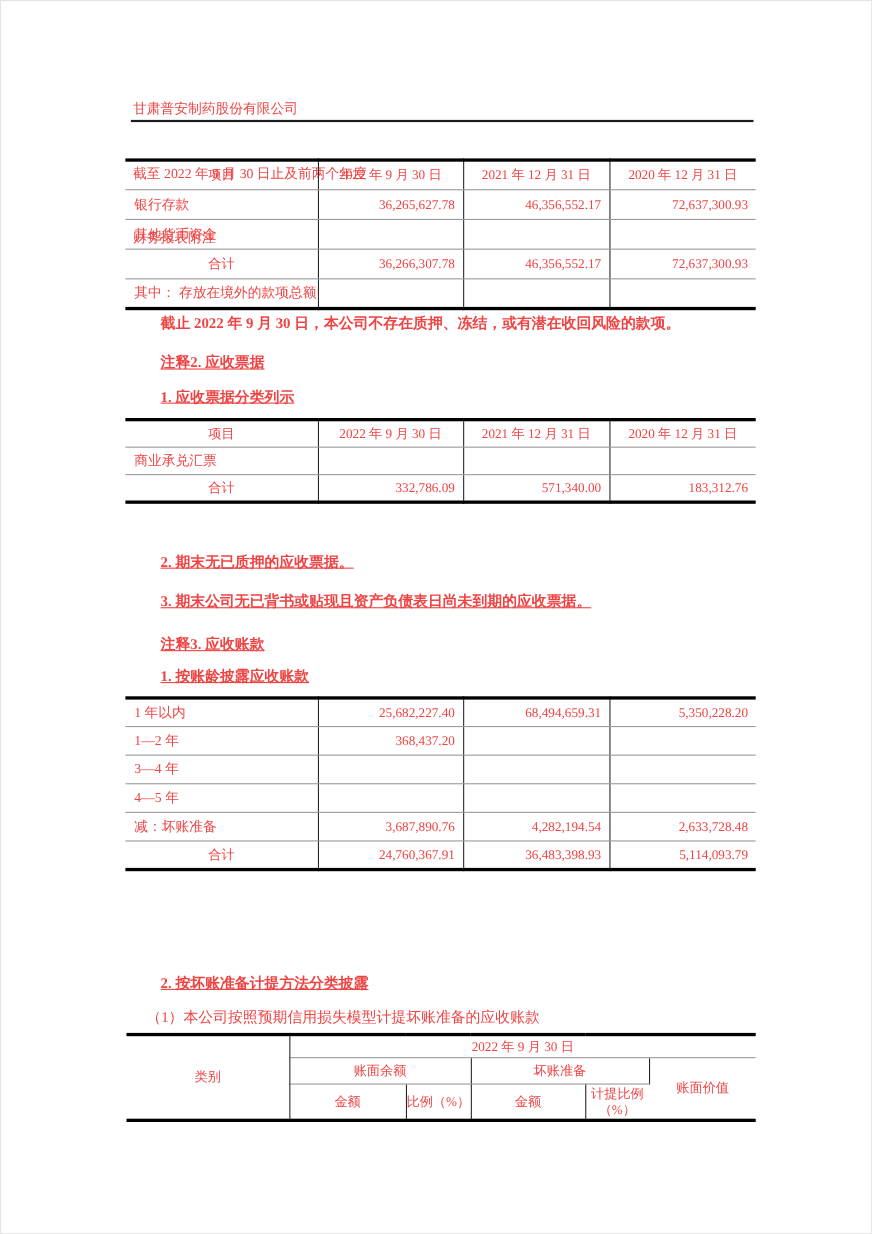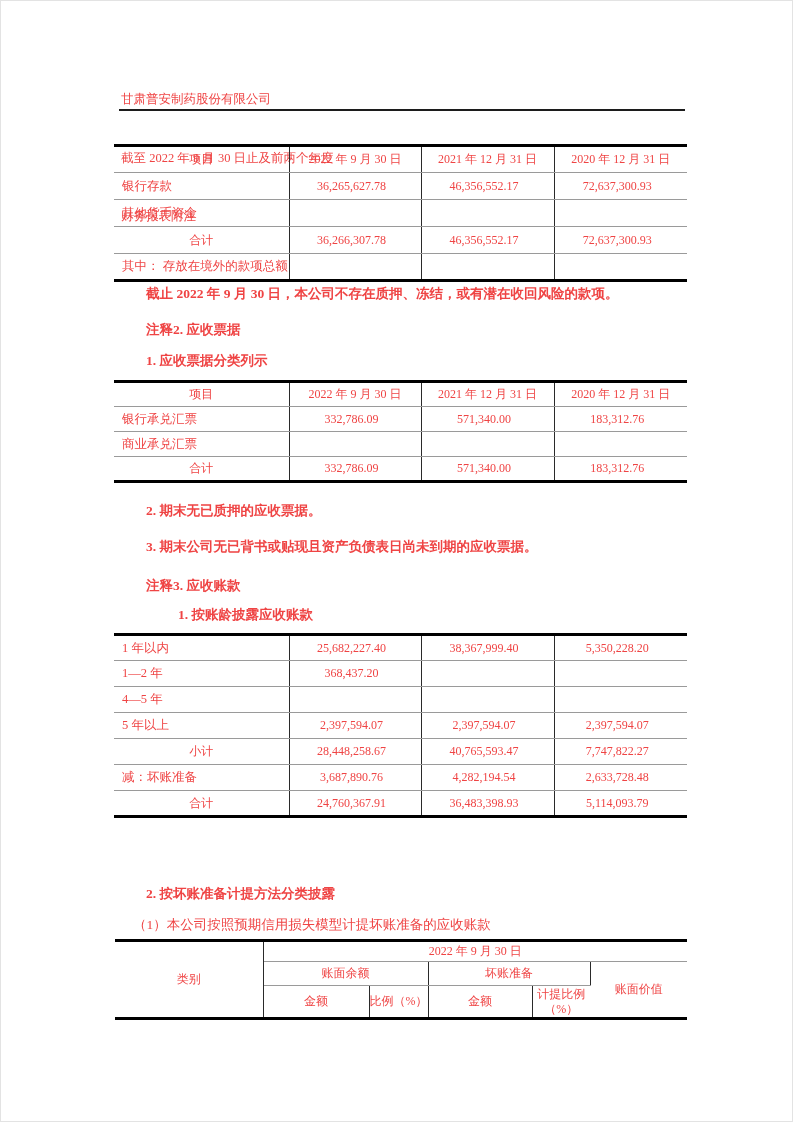--- a/index.html
+++ b/index.html
@@ -33,7 +33,7 @@
   table.fin tr:last-child td{border-bottom:none;}
   .c{text-align:center;}
   .l{text-align:left;padding-left:8px !important;font-size:12.5px;}
-  .r{text-align:center;padding-right:7px !important;}
+  .r{text-align:right;padding-right:7px !important;}
   table.t1 tr{height:27px;}
   table.t2 tr{height:25px;}
   table.t3 tr{height:26px;}

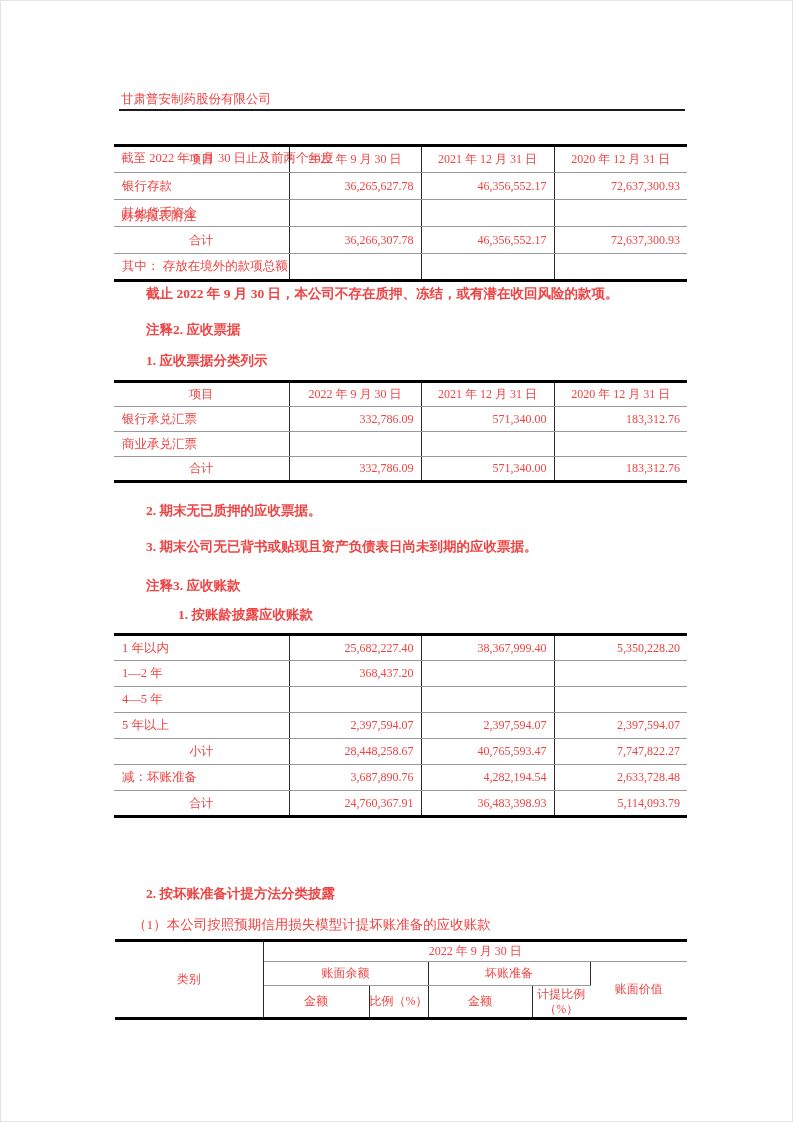--- a/index.html
+++ b/index.html
@@ -17,7 +17,7 @@
   .doc-header{left:120px;top:50px;font-size:12.5px;line-height:19.5px;white-space:pre;}
   .header-rule{left:118px;top:108px;width:566px;height:2px;background:#1c1c1c;}
   .body-para{font-size:13.5px;white-space:nowrap;}
-  .hd{font-weight:bold;font-size:13.5px;white-space:nowrap;}
+  .hd{font-weight:bold;font-size:13.5px;white-space:nowrap;text-decoration:underline;}
   .footer{left:0;top:1040px;width:793px;text-align:center;font-size:12.5px;letter-spacing:1px;}
 
   table.fin{border-collapse:collapse;table-layout:fixed;

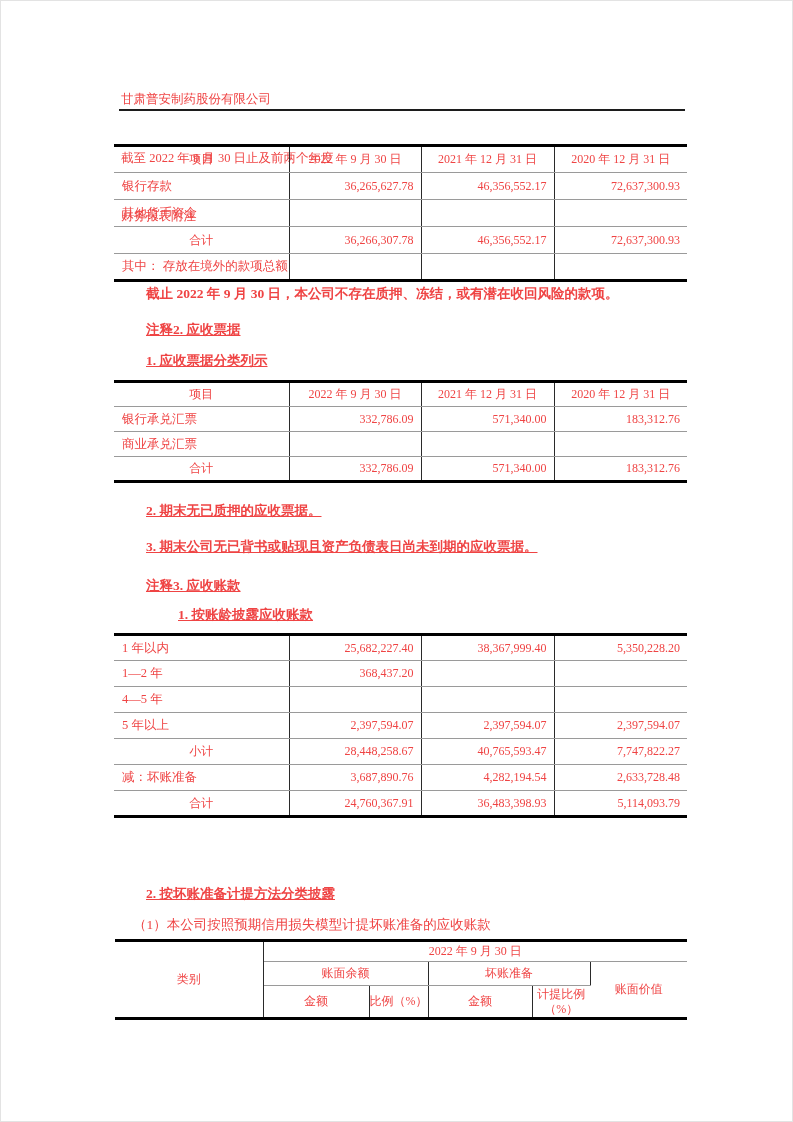--- a/index.html
+++ b/index.html
@@ -116,12 +116,6 @@
       <td class="c">2020 年 12 月 31 日</td>
     </tr>
     <tr>
-      <td class="l">银行承兑汇票</td>
-      <td class="r">332,786.09</td>
-      <td class="r">571,340.00</td>
-      <td class="r">183,312.76</td>
-    </tr>
-    <tr>
       <td class="l">商业承兑汇票</td>
       <td class="r"></td>
       <td class="r"></td>

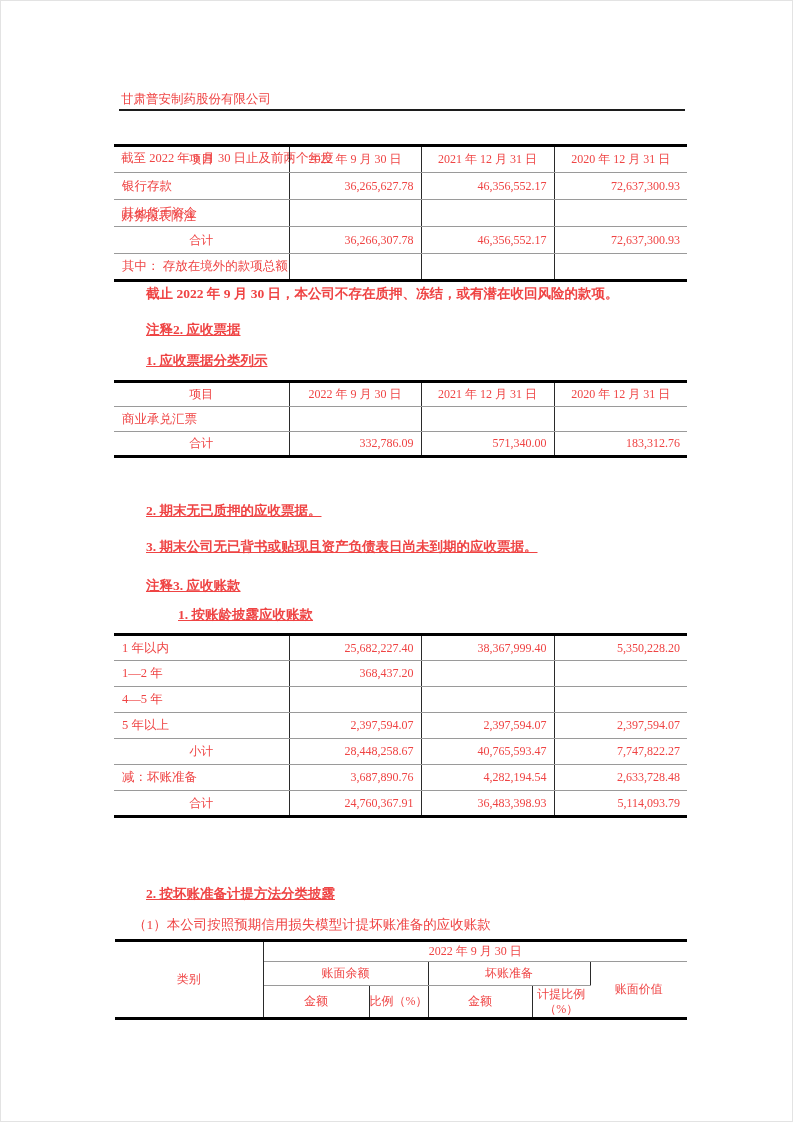--- a/index.html
+++ b/index.html
@@ -134,7 +134,7 @@
   <div class="abs hd" style="left:145px;top:537px;">3. 期末公司无已背书或贴现且资产负债表日尚未到期的应收票据。</div>
 
   <div class="abs hd" style="left:145px;top:576px;">注释3. 应收账款</div>
-  <div class="abs hd" style="left:145px;top:605px;margin-left:32px;">1. 按账龄披露应收账款</div>
+  <div class="abs hd" style="left:145px;top:605px;">1. 按账龄披露应收账款</div>
 
   <table class="fin t3 abs" style="left:113px;top:632px;width:573px;">
     <colgroup>

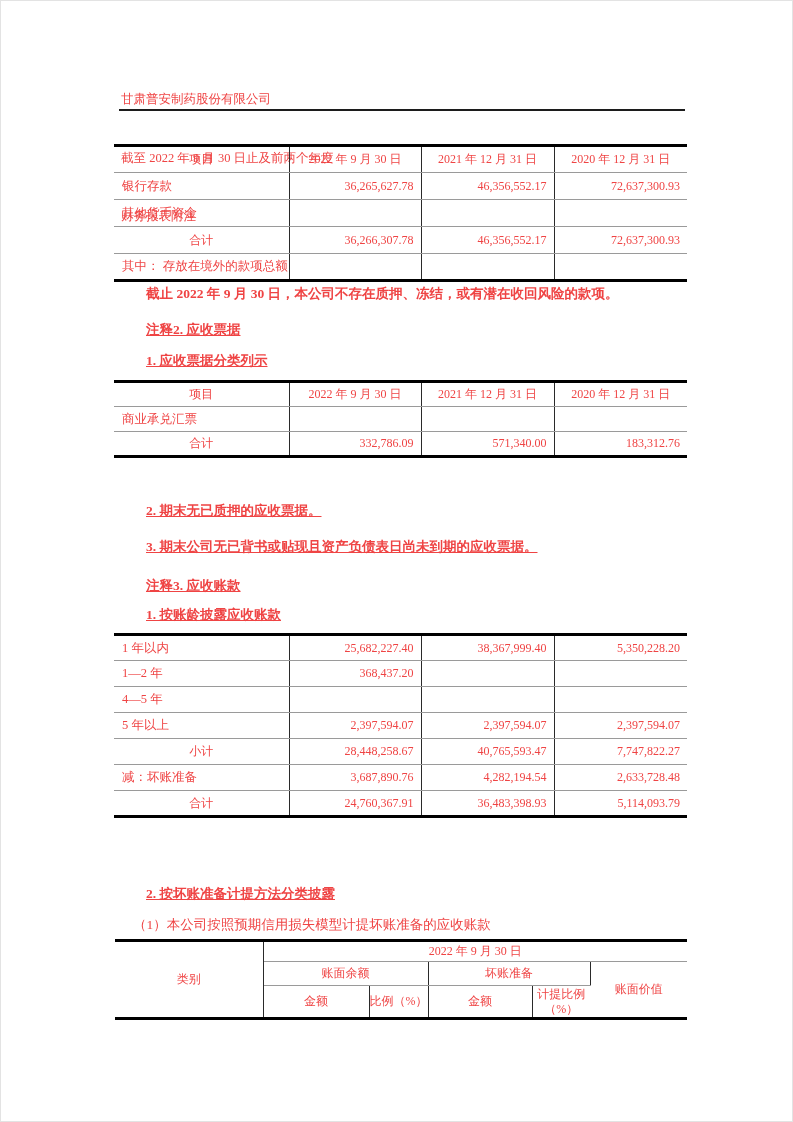--- a/index.html
+++ b/index.html
@@ -147,7 +147,7 @@
     <tr>
       <td class="l">1 年以内</td>
       <td class="r">25,682,227.40</td>
-      <td class="r">38,367,999.40</td>
+      <td class="r">68,494,659.31</td>
       <td class="r">5,350,228.20</td>
     </tr>
     <tr>

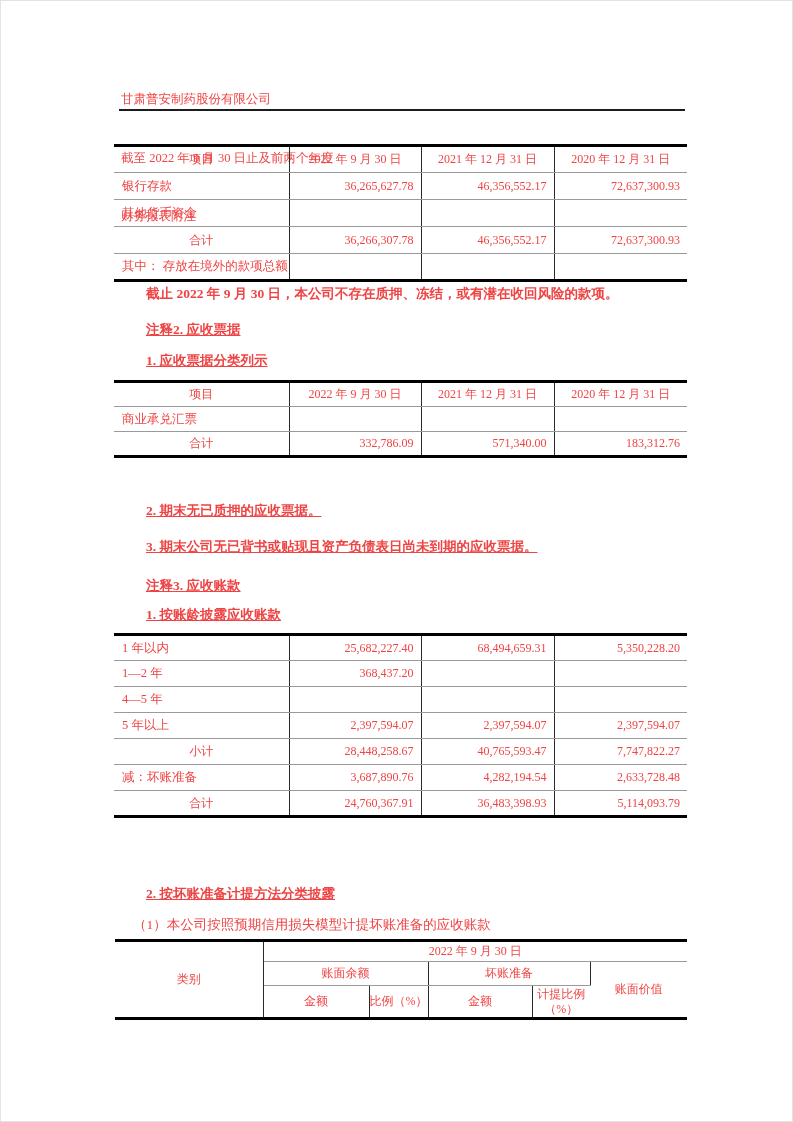--- a/index.html
+++ b/index.html
@@ -157,6 +157,12 @@
       <td class="r"></td>
     </tr>
     <tr>
+      <td class="l">3—4 年</td>
+      <td class="r"></td>
+      <td class="r"></td>
+      <td class="r"></td>
+    </tr>
+    <tr>
       <td class="l">4—5 年</td>
       <td class="r"></td>
       <td class="r"></td>

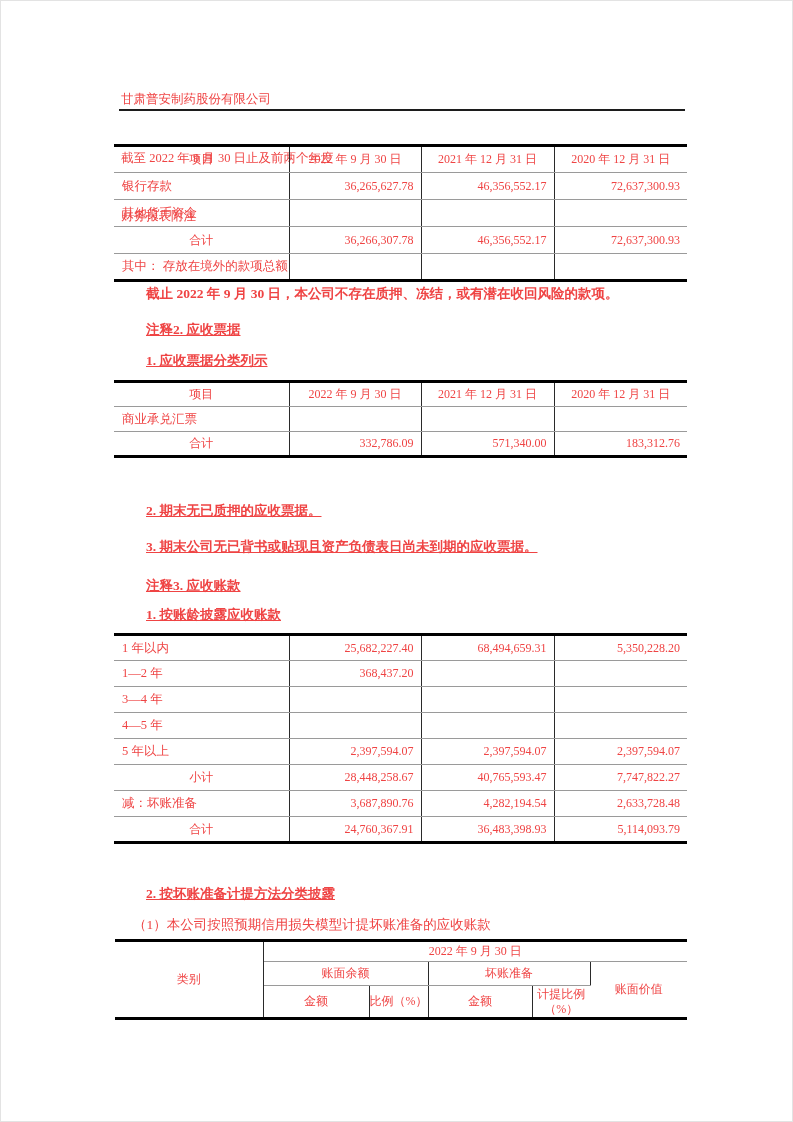--- a/index.html
+++ b/index.html
@@ -169,12 +169,6 @@
       <td class="r"></td>
     </tr>
     <tr>
-      <td class="l">5 年以上</td>
-      <td class="r">2,397,594.07</td>
-      <td class="r">2,397,594.07</td>
-      <td class="r">2,397,594.07</td>
-    </tr>
-    <tr>
       <td class="c">小计</td>
       <td class="r">28,448,258.67</td>
       <td class="r">40,765,593.47</td>

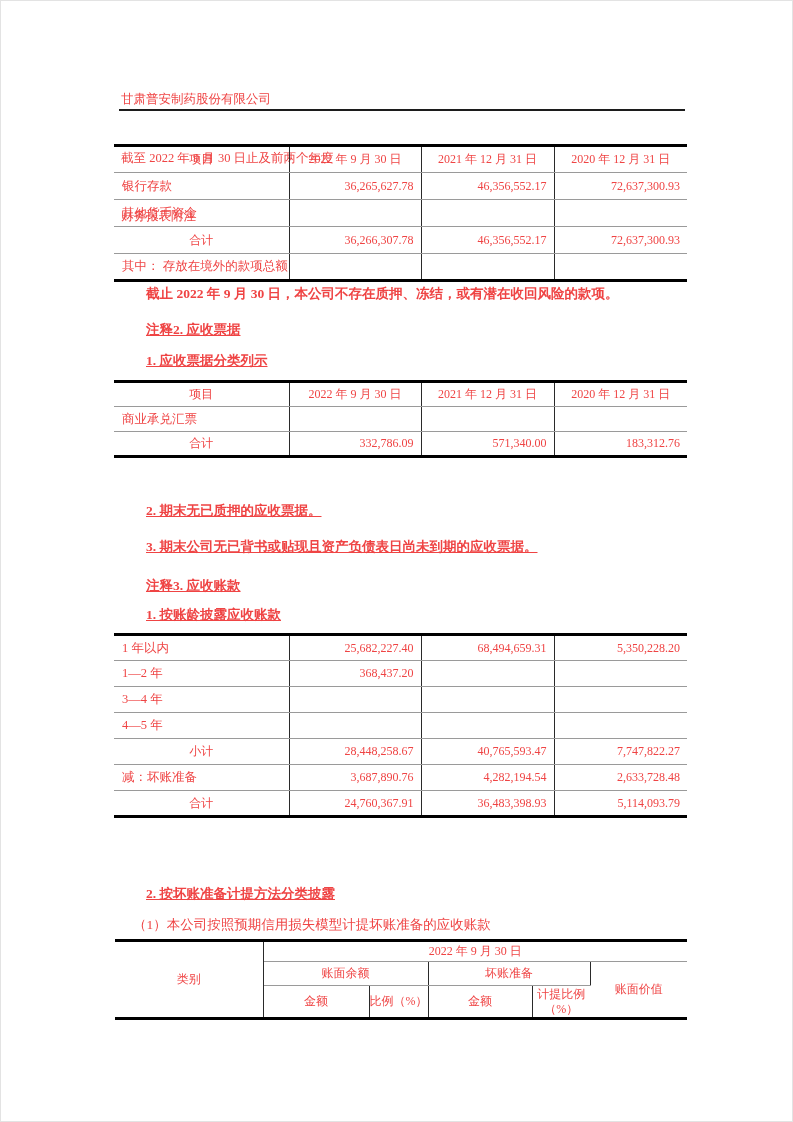--- a/index.html
+++ b/index.html
@@ -169,12 +169,6 @@
       <td class="r"></td>
     </tr>
     <tr>
-      <td class="c">小计</td>
-      <td class="r">28,448,258.67</td>
-      <td class="r">40,765,593.47</td>
-      <td class="r">7,747,822.27</td>
-    </tr>
-    <tr>
       <td class="l">减：坏账准备</td>
       <td class="r">3,687,890.76</td>
       <td class="r">4,282,194.54</td>

